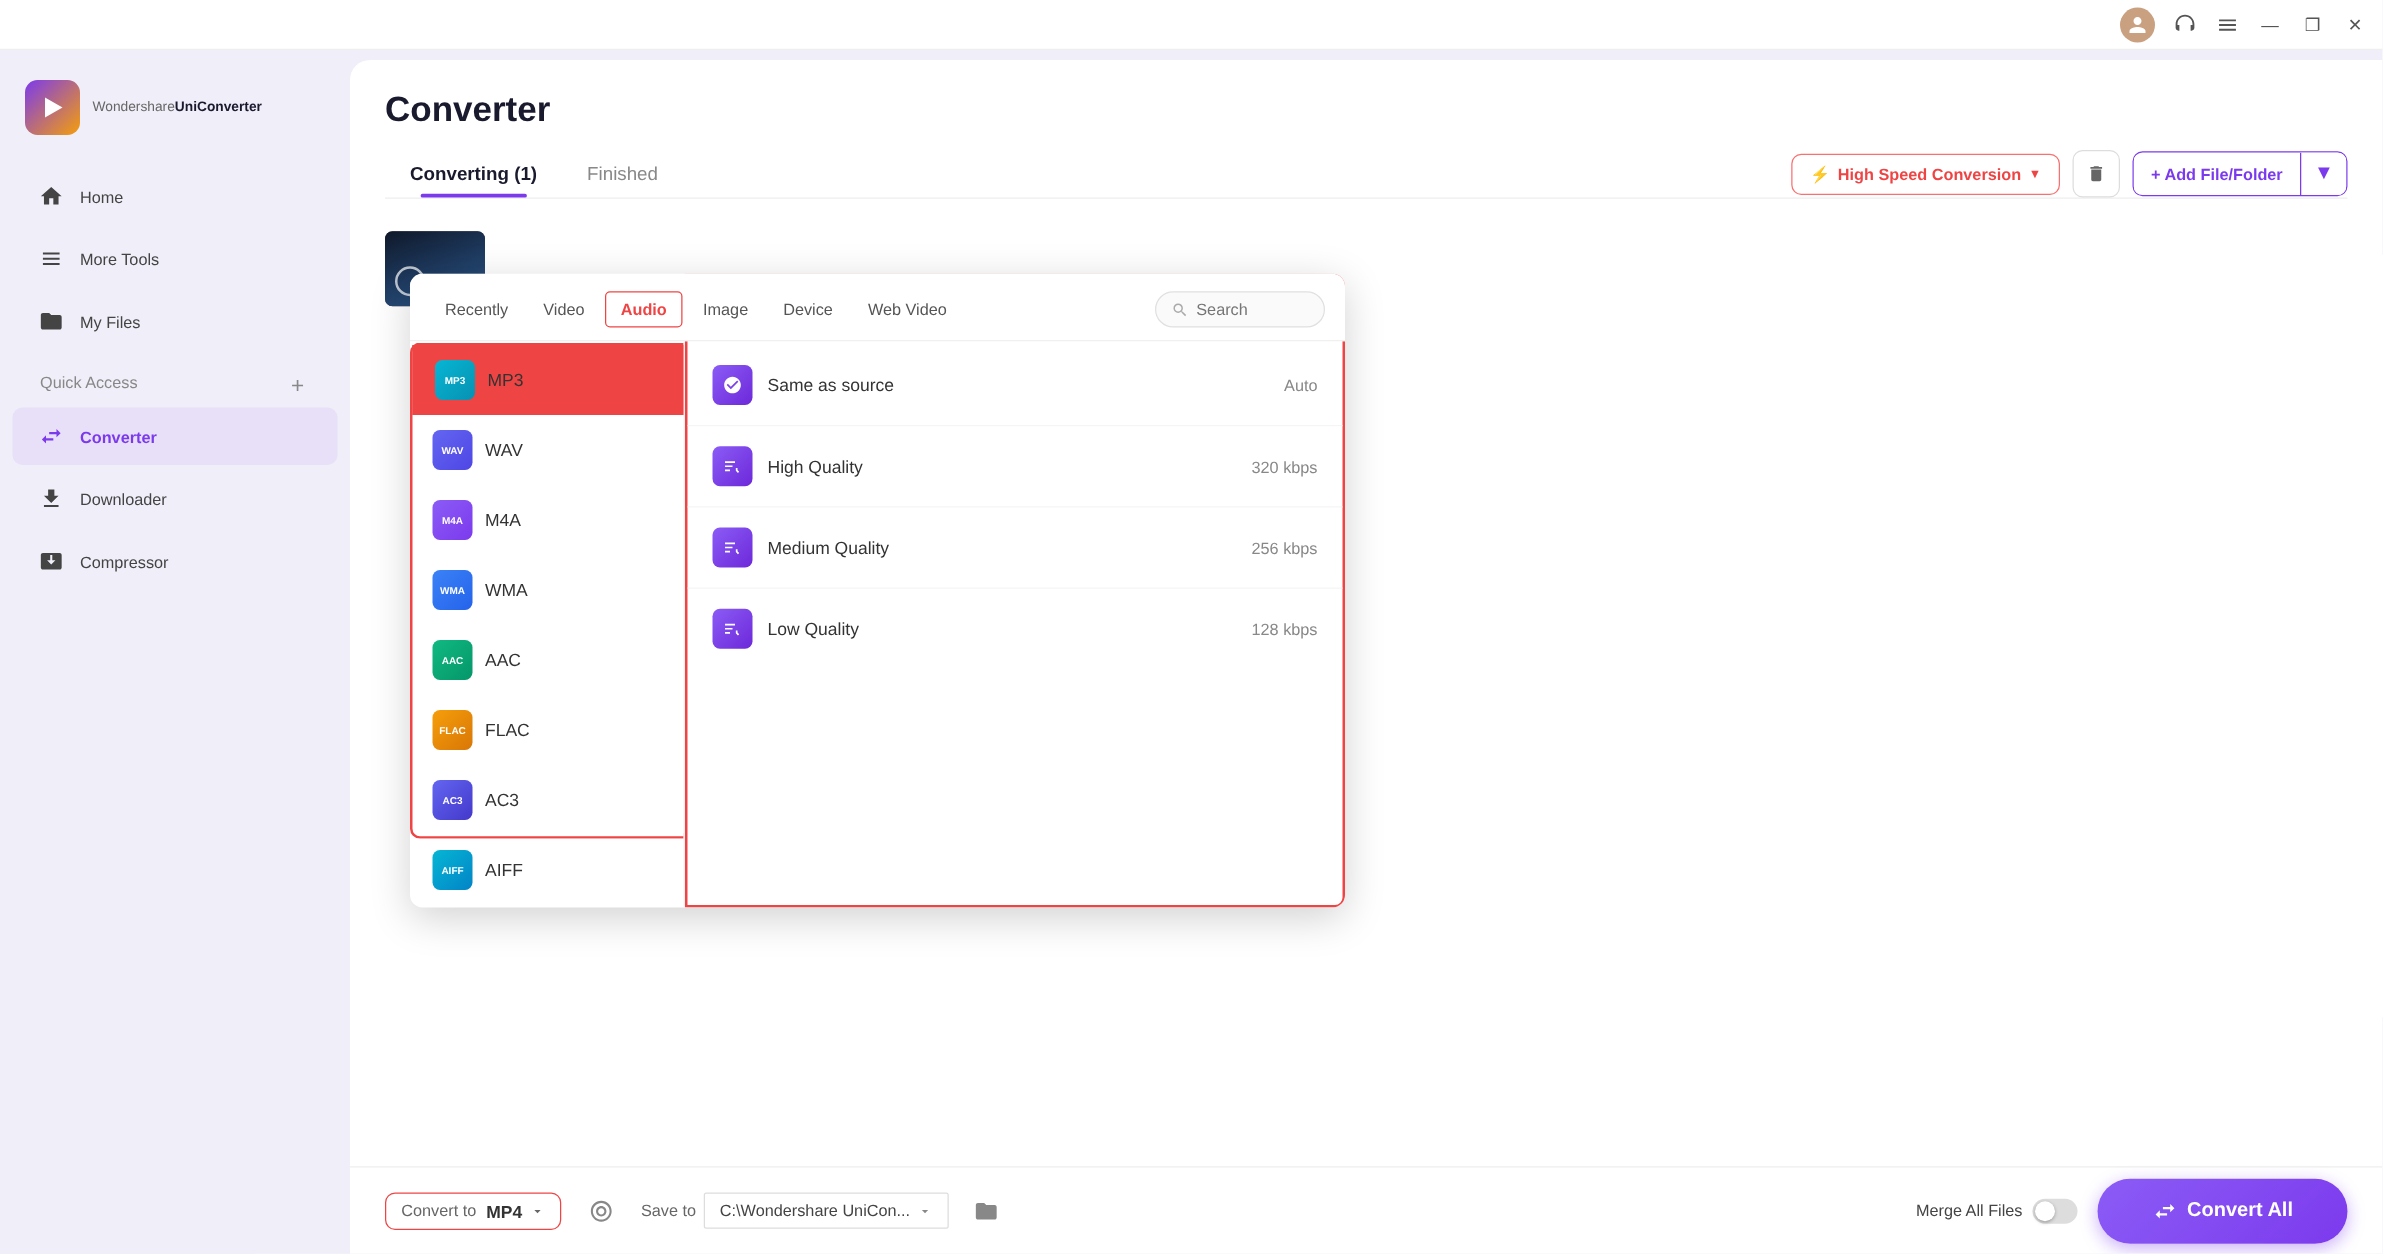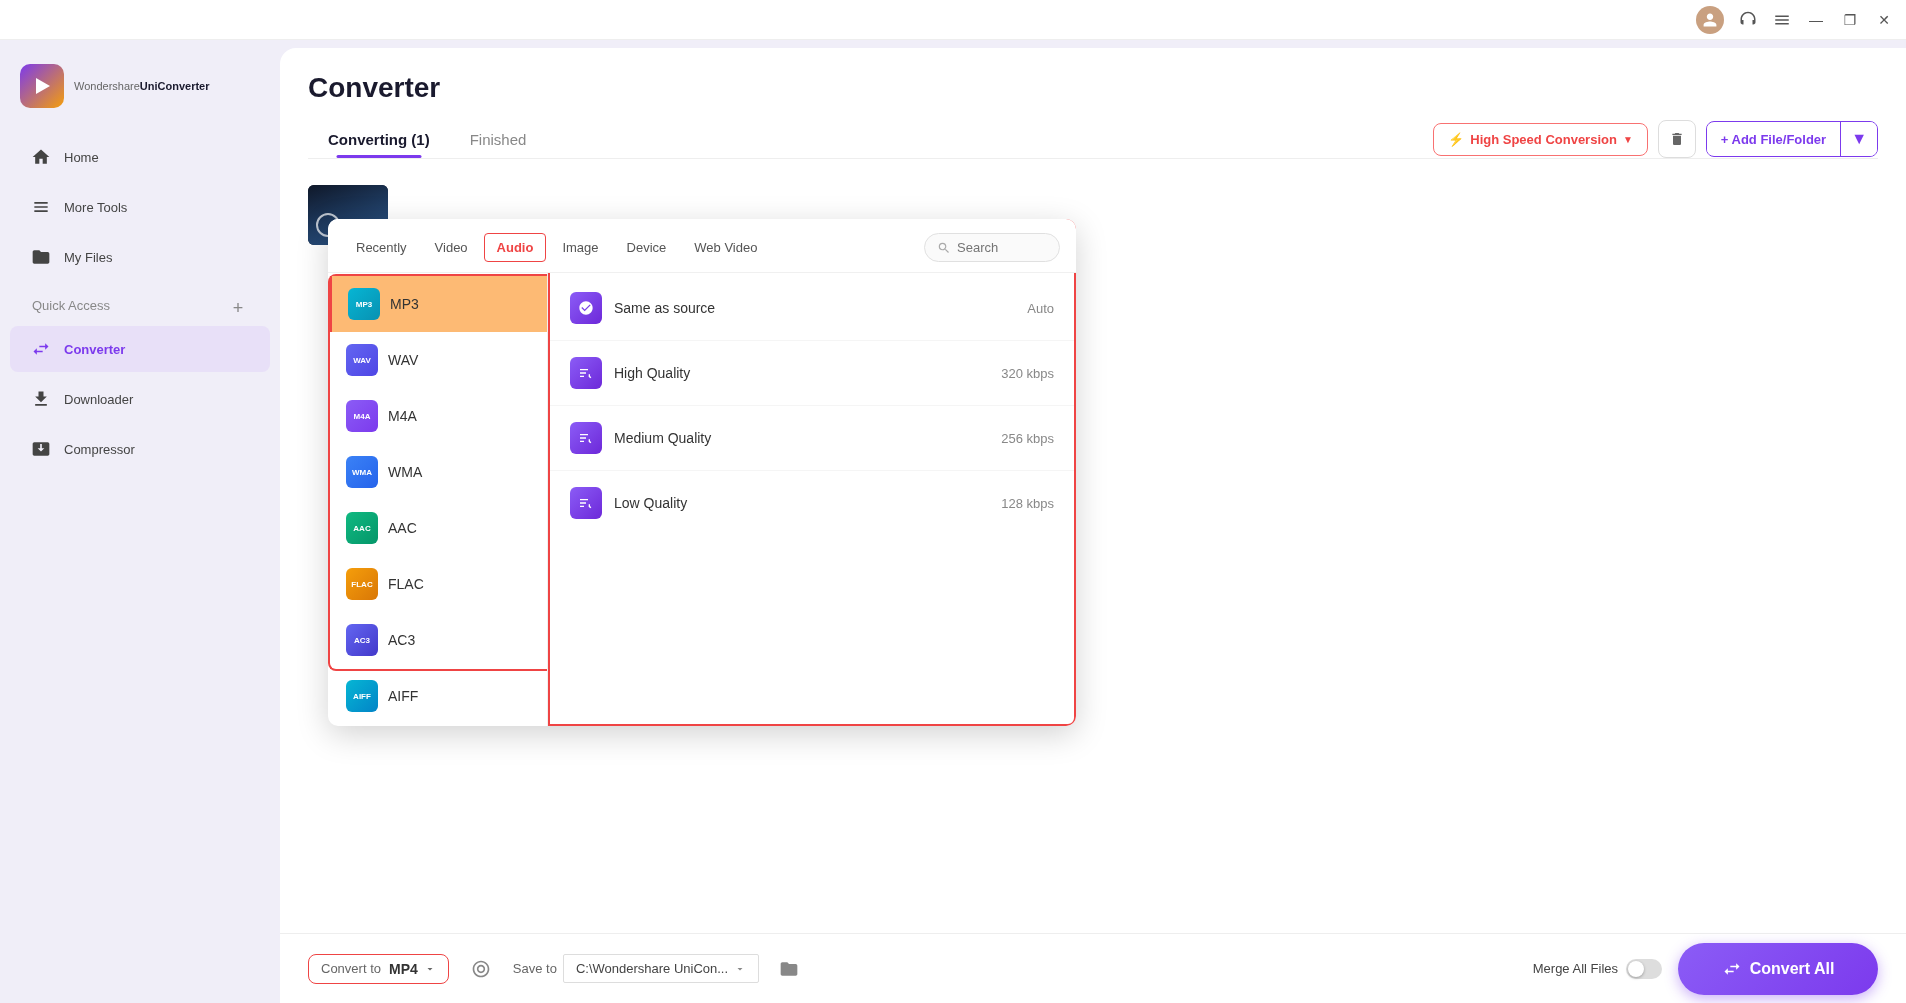--- a/index.html
+++ b/index.html
@@ -71,7 +71,7 @@
 
     .formats-left { width: 220px; border-right: 1px solid #f0f0f0; padding-top: 55px; overflow-y: auto; }
     .format-item { display: flex; align-items: center; gap: 10px; padding: 12px 16px; cursor: pointer; }
-    .format-item.selected { background: #fdba74; border-left: 2px solid #ef4444; }
+    .format-item.selected { background: #ef4444; border-left: 2px solid #ef4444; }
     .format-badge { width: 32px; height: 32px; border-radius: 6px; display: flex; align-items: center; justify-content: center; font-size: 9px; font-weight: 700; color: white; flex-shrink: 0; }
     .format-name { font-size: 14px; color: #333; }
 

